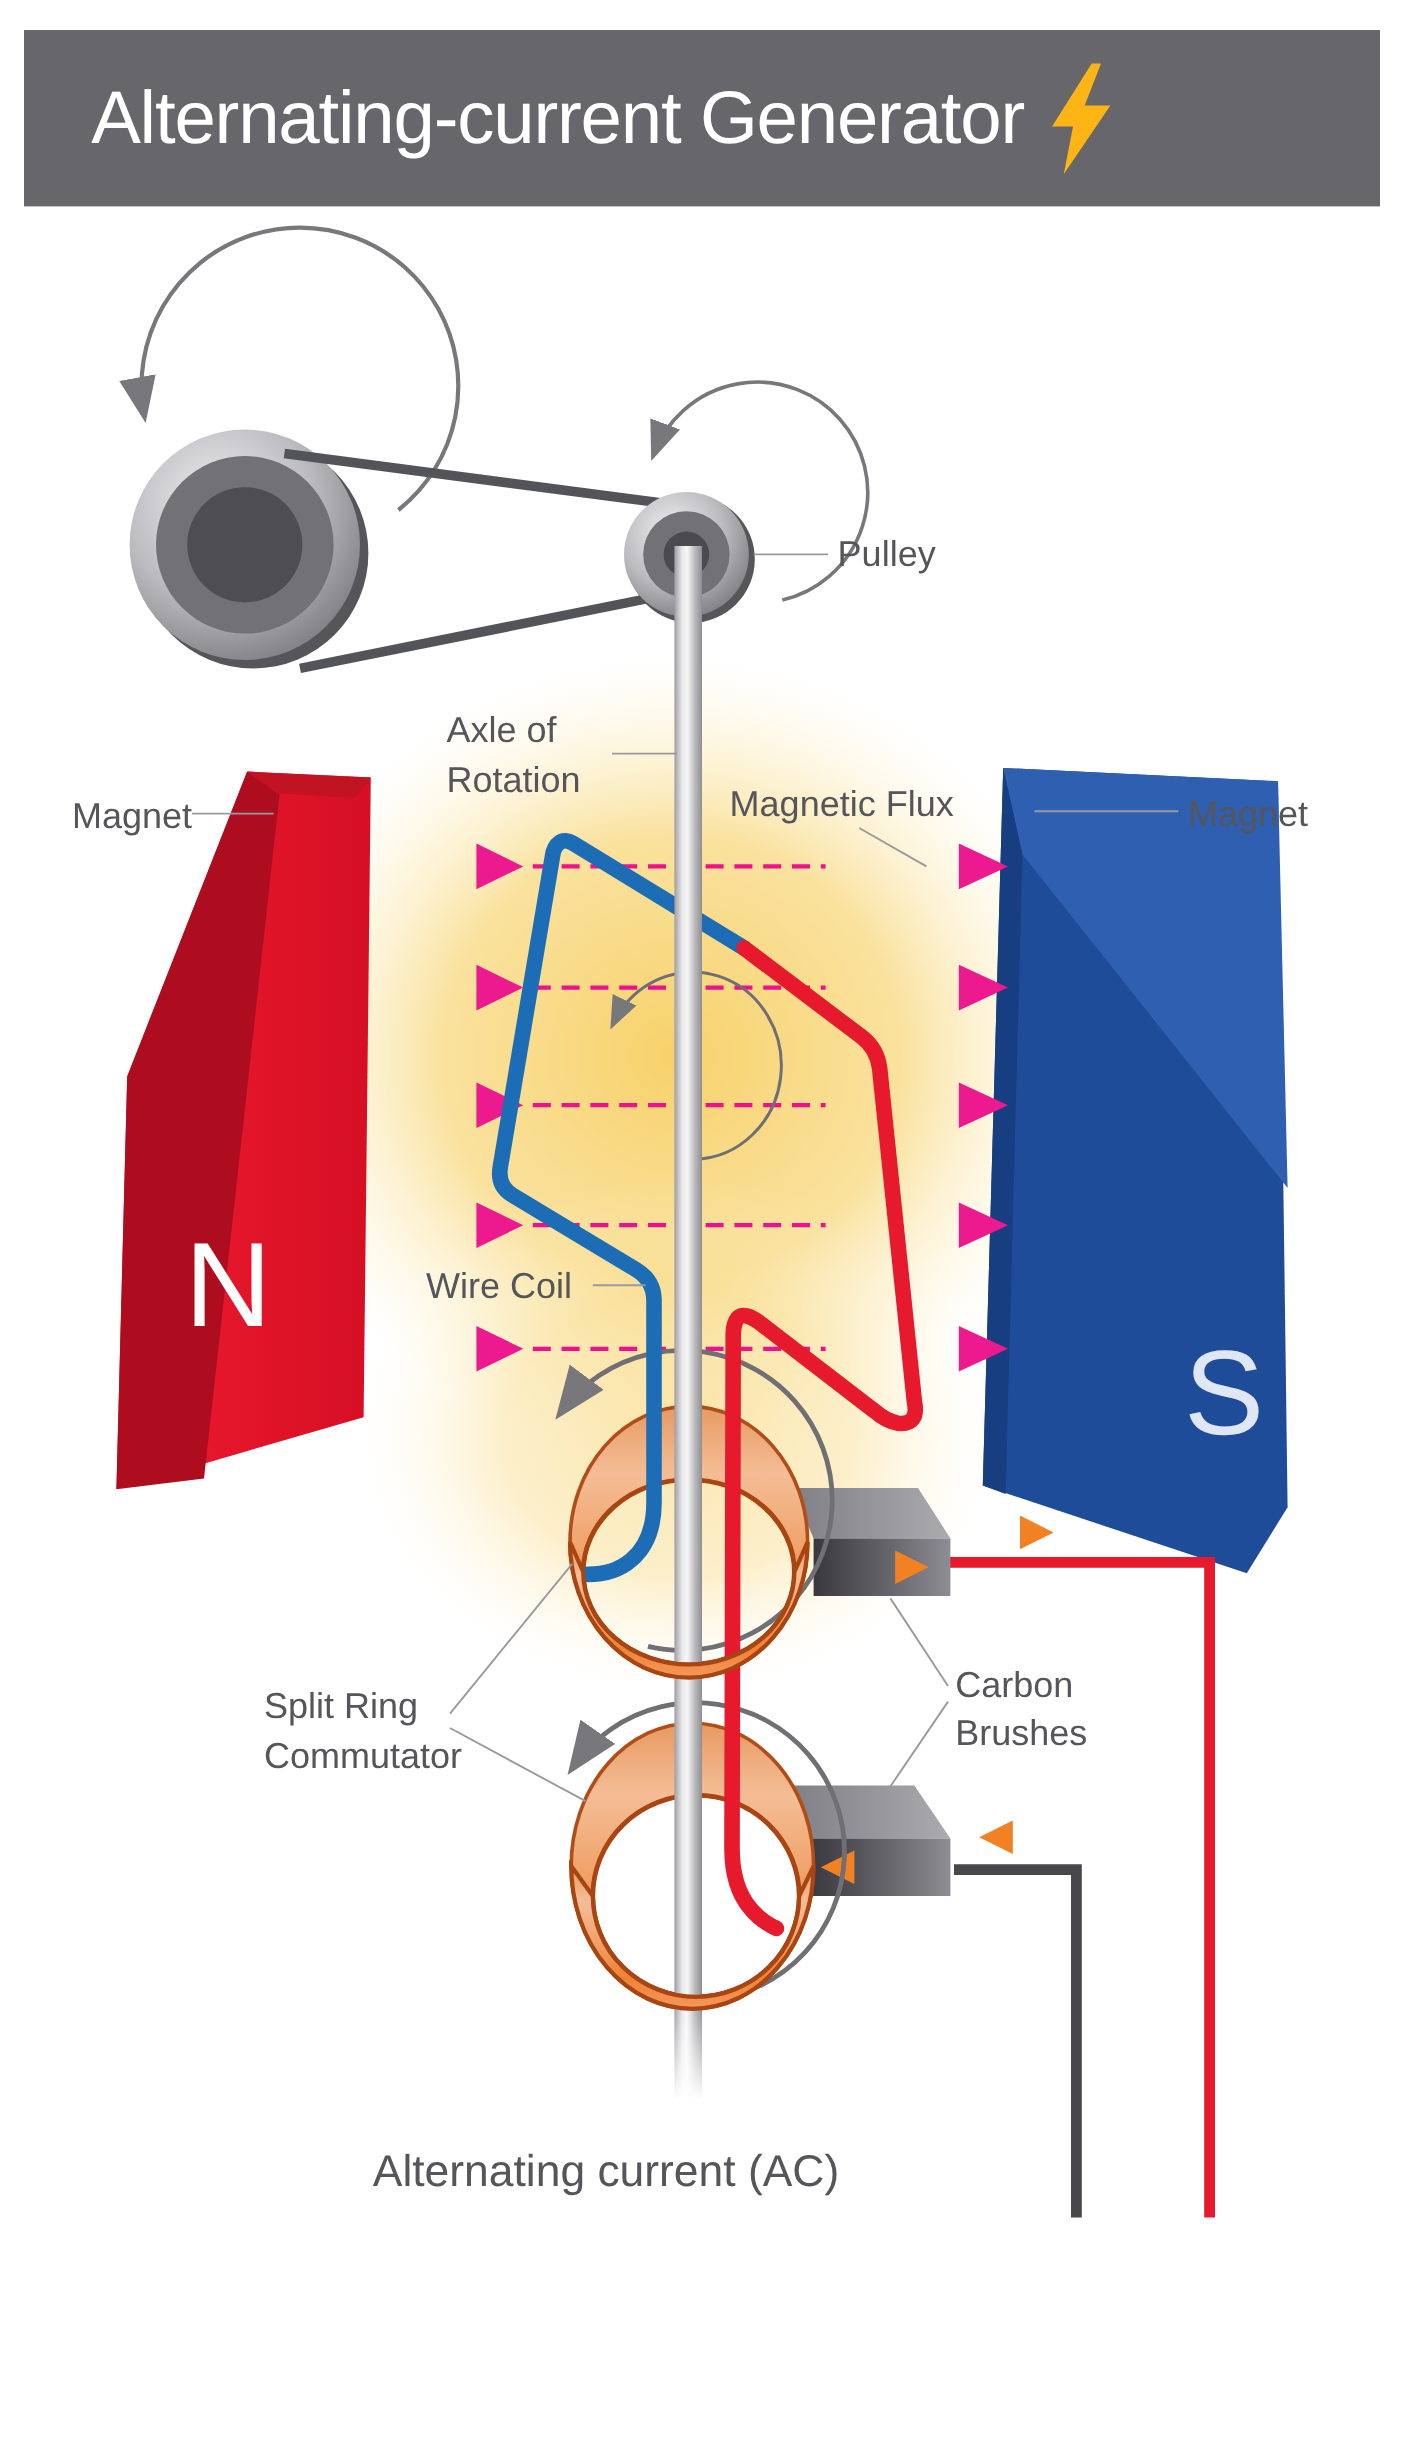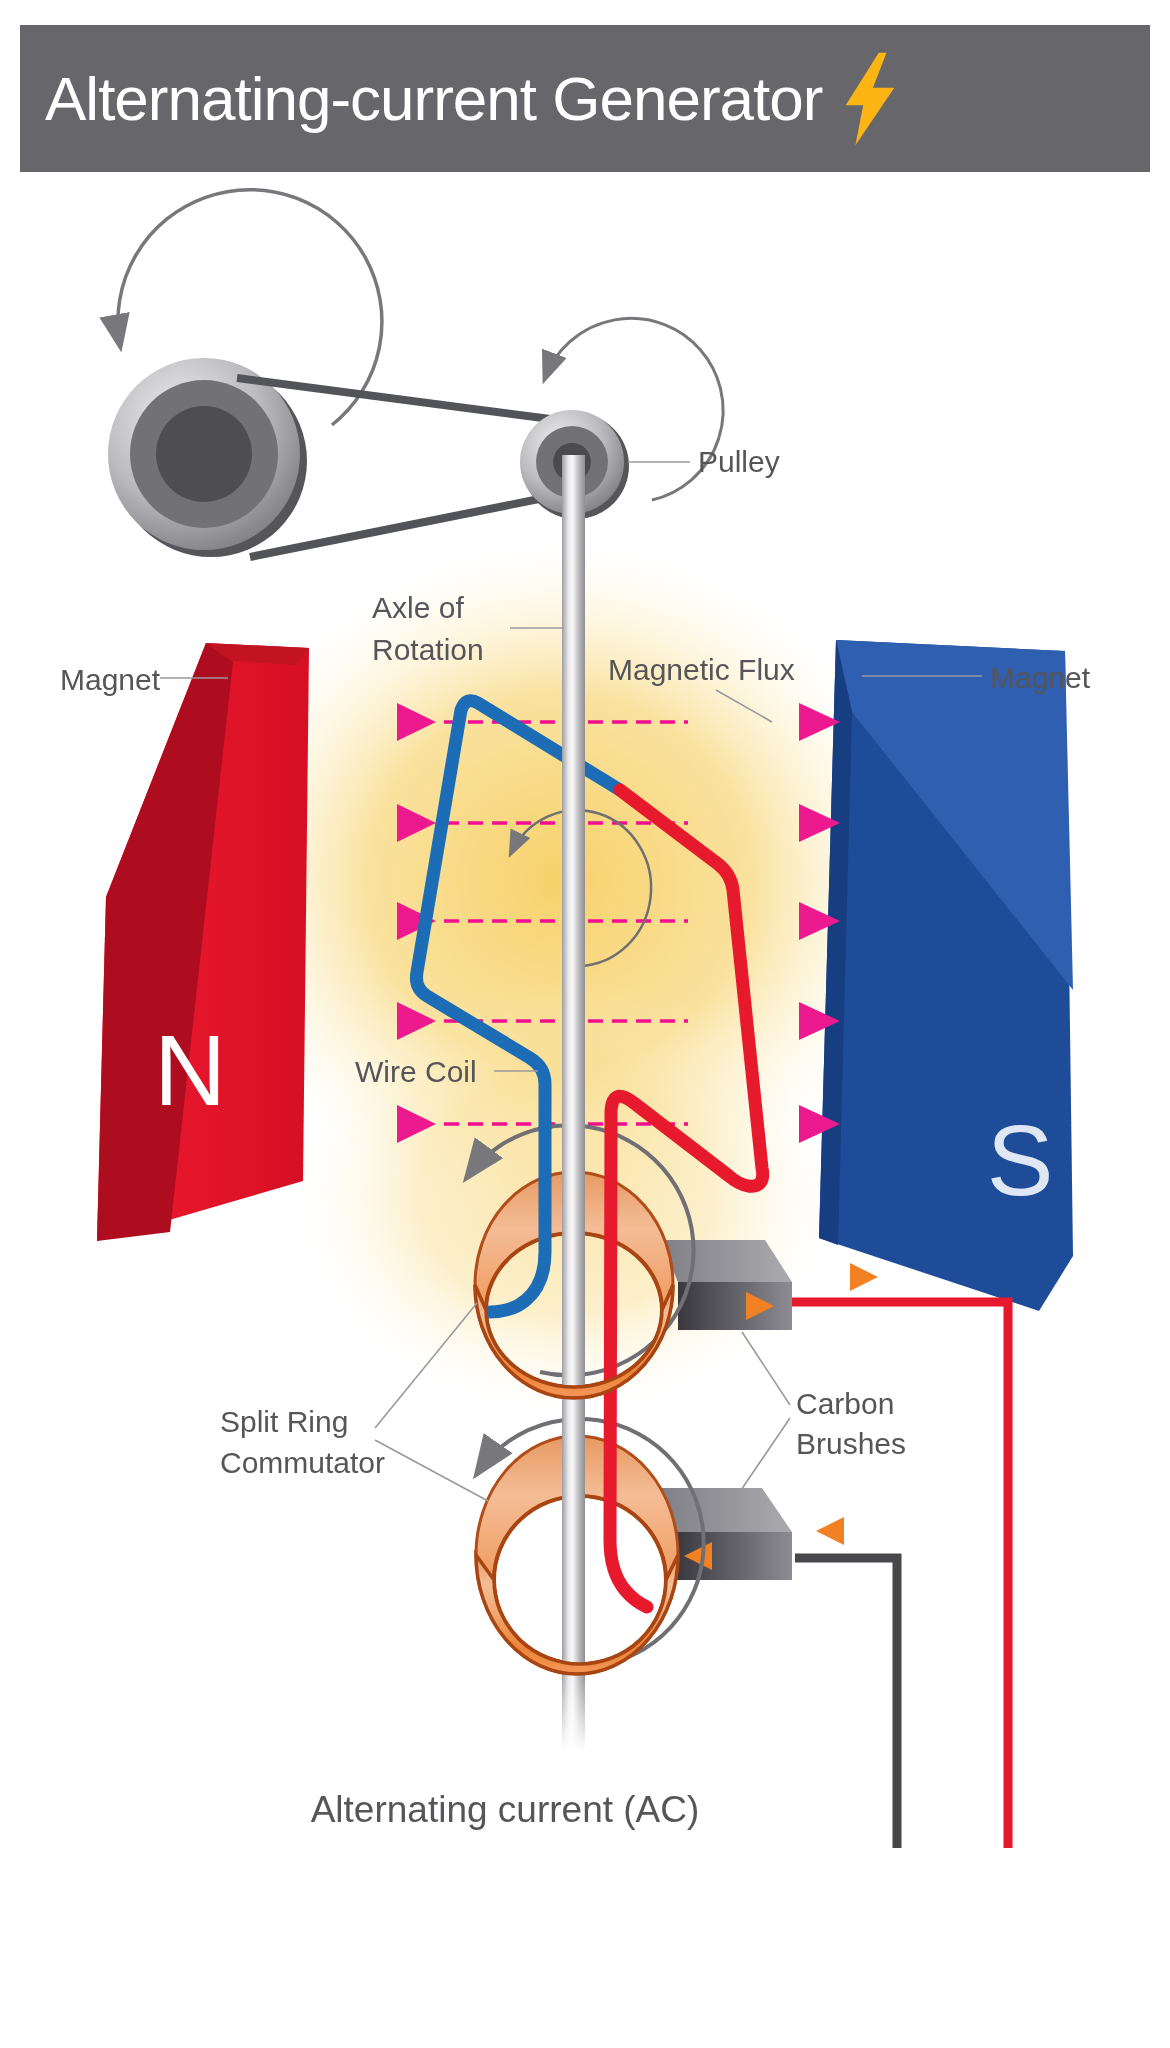--- a/index.html
+++ b/index.html
@@ -7,7 +7,7 @@
          font-family:"Liberation Sans", sans-serif;}
   #banner{position:absolute;left:20px;top:25px;width:1130px;height:147px;display:flex;
           align-items:center;}
-  #banner h1{margin:0 0 0 25px;font-weight:400;font-size:62px;letter-spacing:-1px;}
+  #banner h1{margin:0 0 0 56px;font-weight:400;font-size:62px;letter-spacing:-1px;}
   #banner svg{margin-left:14px;}
   #diagram{position:absolute;left:0;top:0;}
   .lbl{font-size:30px;}

